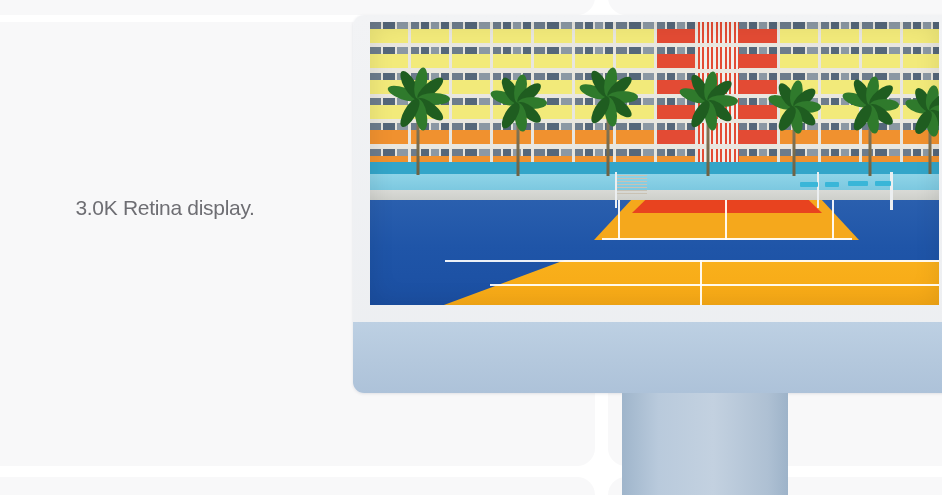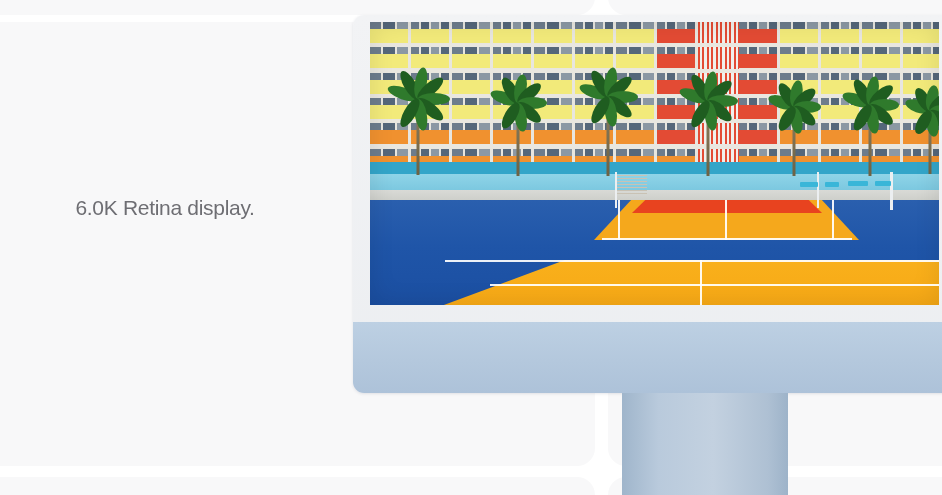--- a/index.html
+++ b/index.html
@@ -153,7 +153,7 @@
 
 <div id="text-block">
   <div id="subcopy">
-    <span class="ln">6.0K Retina display.</span>
+    <span class="ln">3.0K Retina display.</span>
   </div>
 </div>
 

